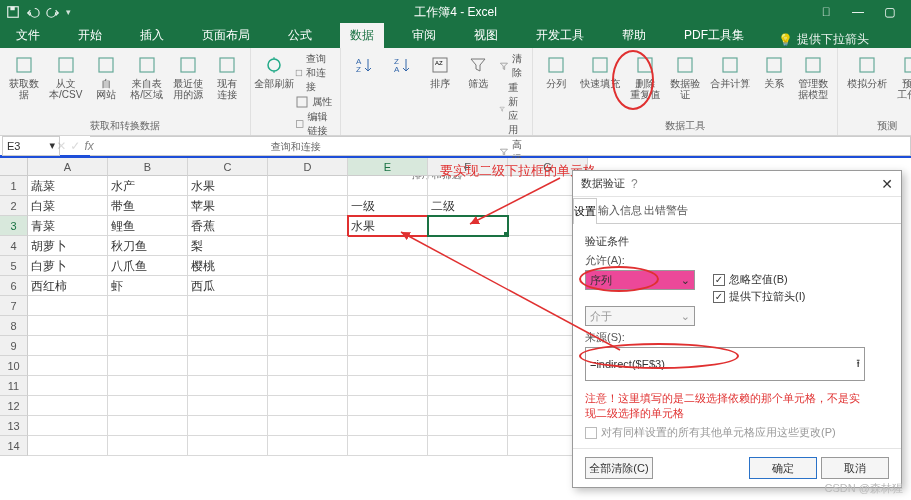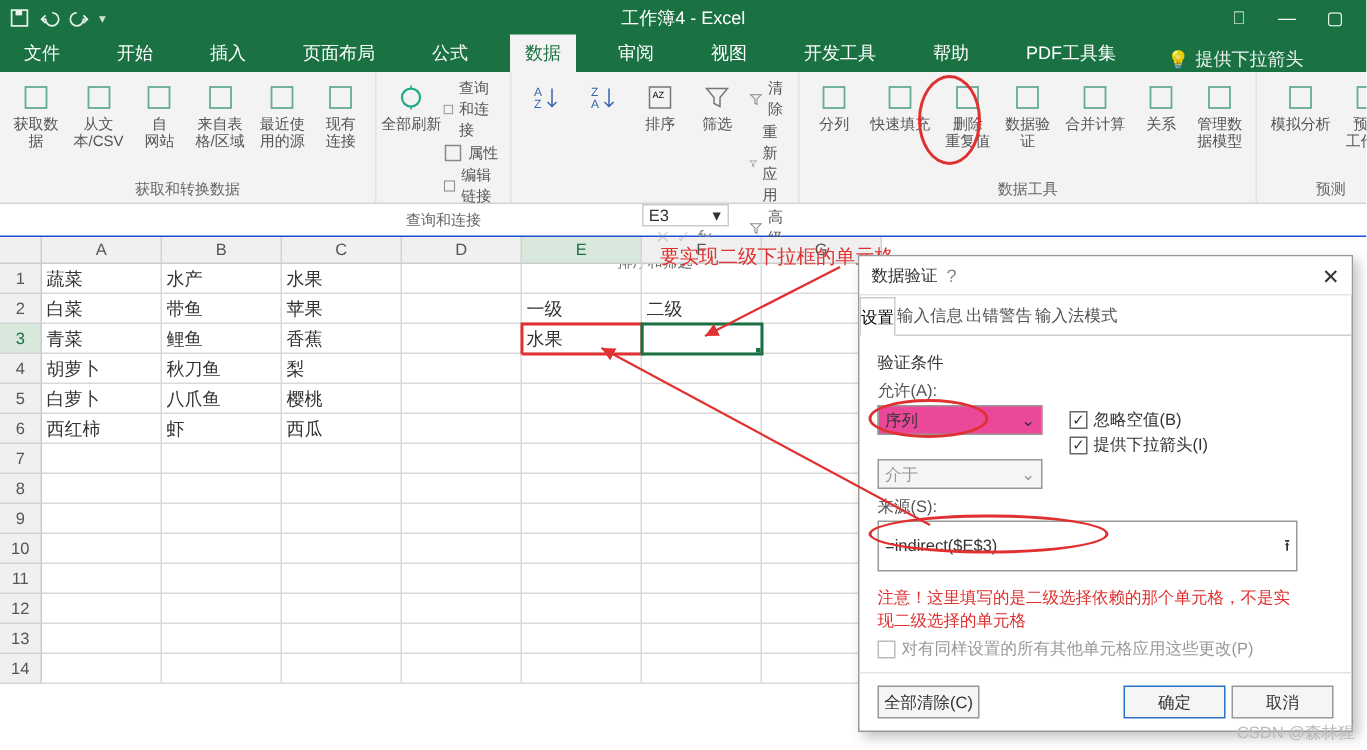--- a/index.html
+++ b/index.html
@@ -36,7 +36,7 @@
   .red-oval { position:absolute; border:2px solid #e03030; border-radius:50%; pointer-events:none; }
 
   
-  .fxbar { background:#fff; height:22px; border-bottom:1px solid #1d4ed8; display:flex; align-items:center;flex-direction:column; }
+  .fxbar { background:#fff; height:22px; border-bottom:3px solid #1d4ed8; display:flex; align-items:center; }
   .namebox { width:58px; height:20px; border:1px solid #ccc; padding:0 4px; font-size:11px; display:flex; align-items:center; margin-left:2px; }
   .namebox .dd { margin-left:auto; }
   .fxicon { width:30px; display:flex; align-items:center; justify-content:center; gap:4px; color:#888; }

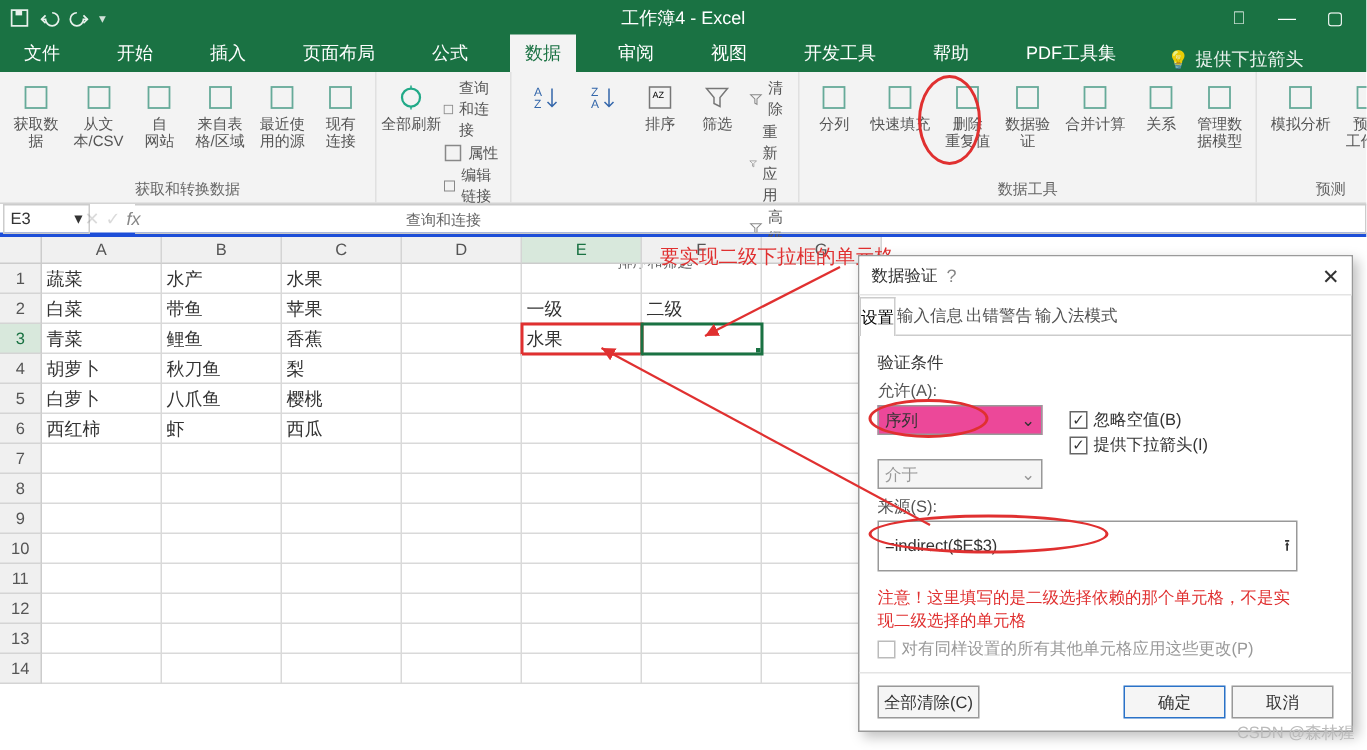--- a/index.html
+++ b/index.html
@@ -534,7 +534,6 @@
       <div class="dtab active">设置</div>
       <div class="dtab">输入信息</div>
       <div class="dtab">出错警告</div>
-      <div class="dtab">输入法模式</div>
     </div>
   <div class="dbody">
     <div style="margin-bottom:4px">验证条件</div>

